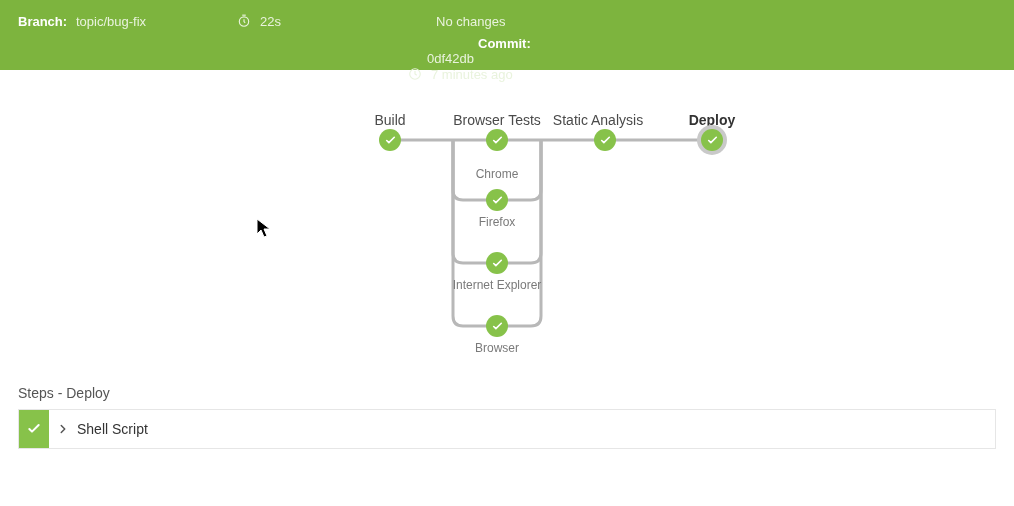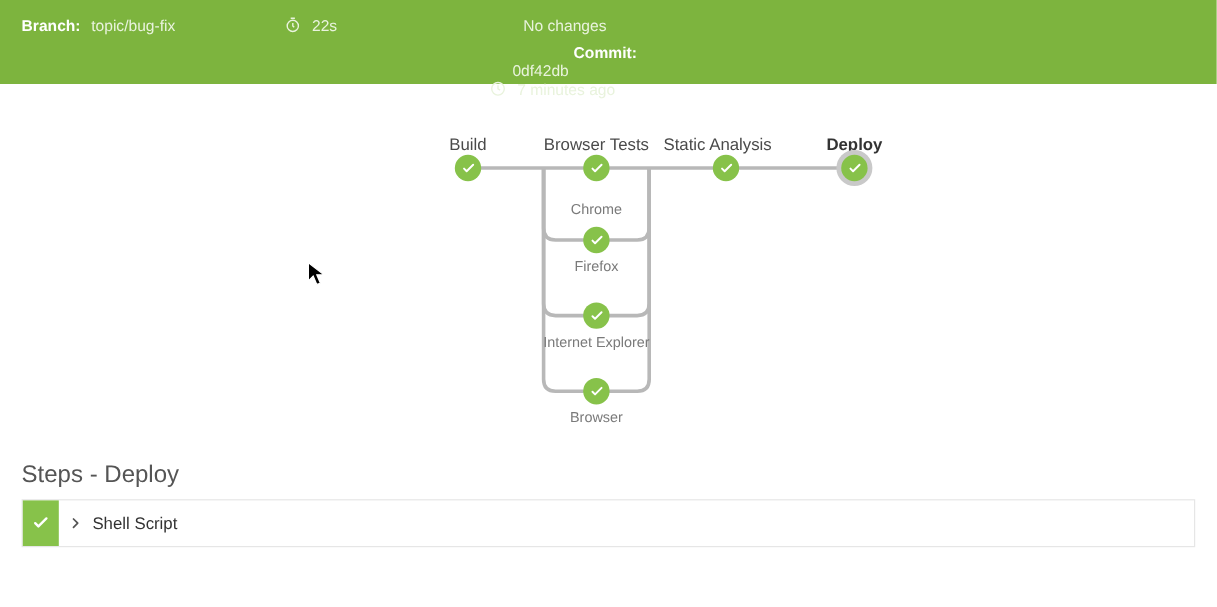--- a/index.html
+++ b/index.html
@@ -116,7 +116,7 @@
       top: 385px;
     }
     .steps-title {
-      font-size: 20px;
+      font-size: 14px;
       color: #555;
       margin-bottom: 8px;
     }

